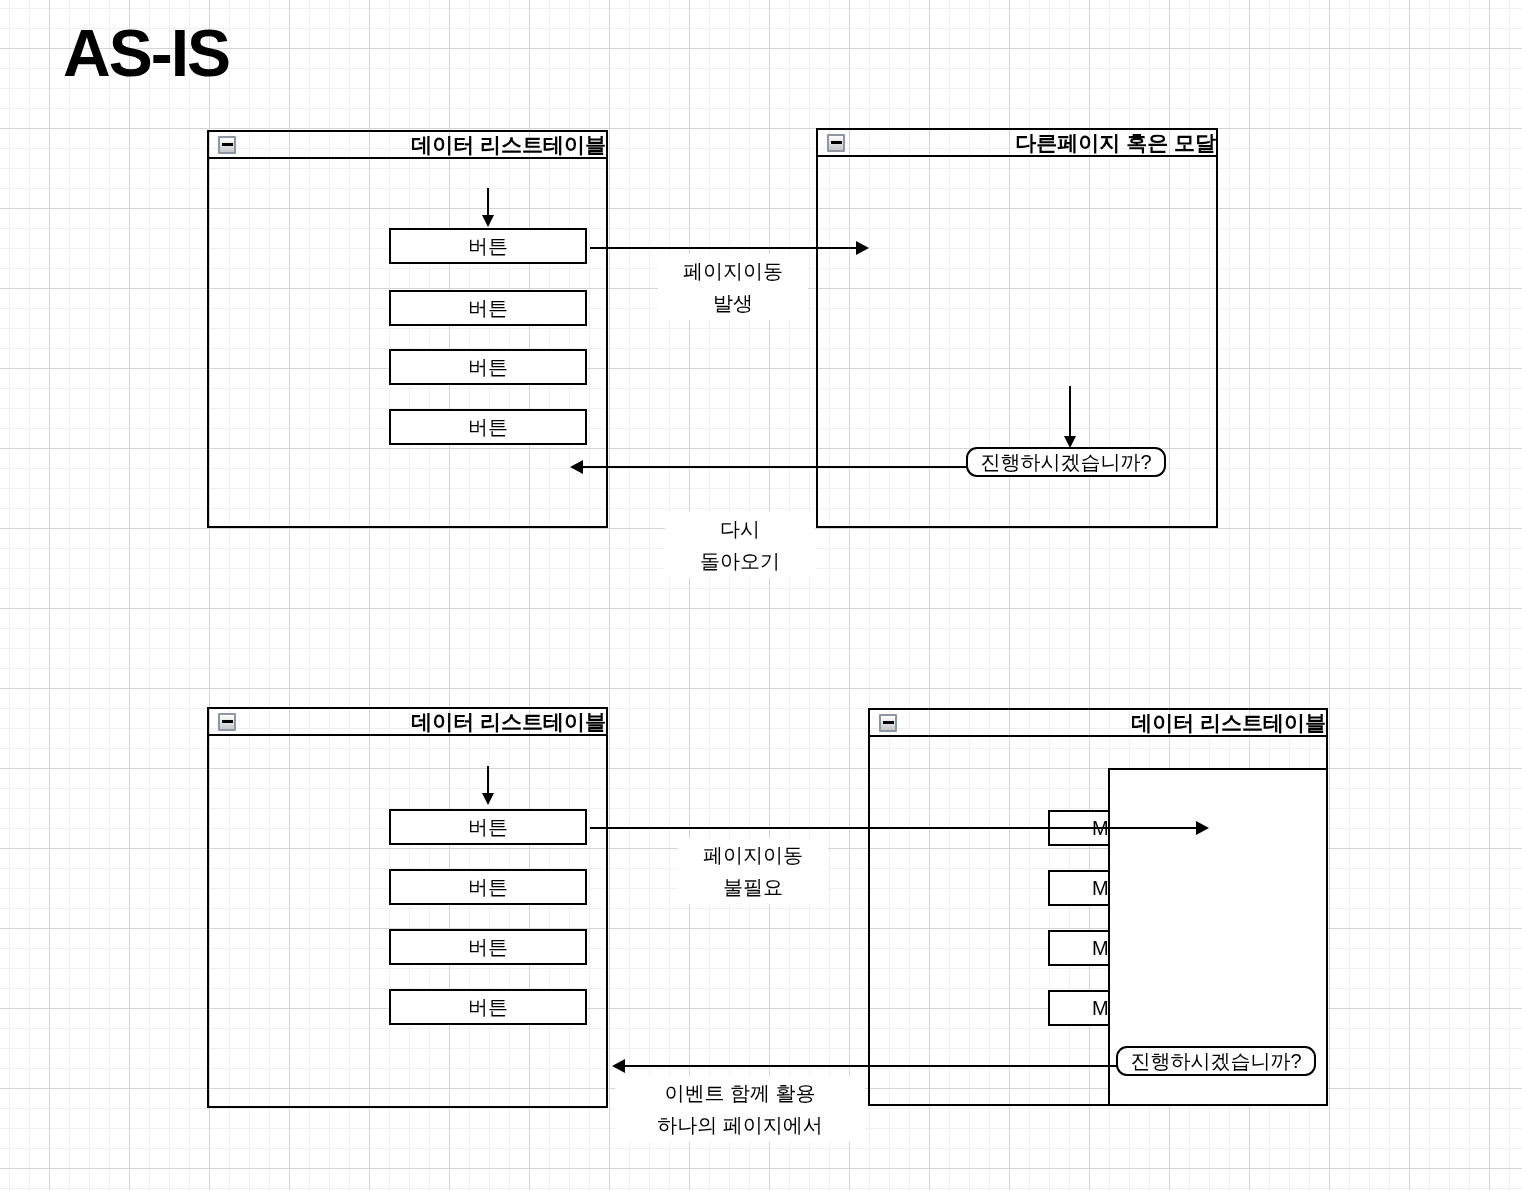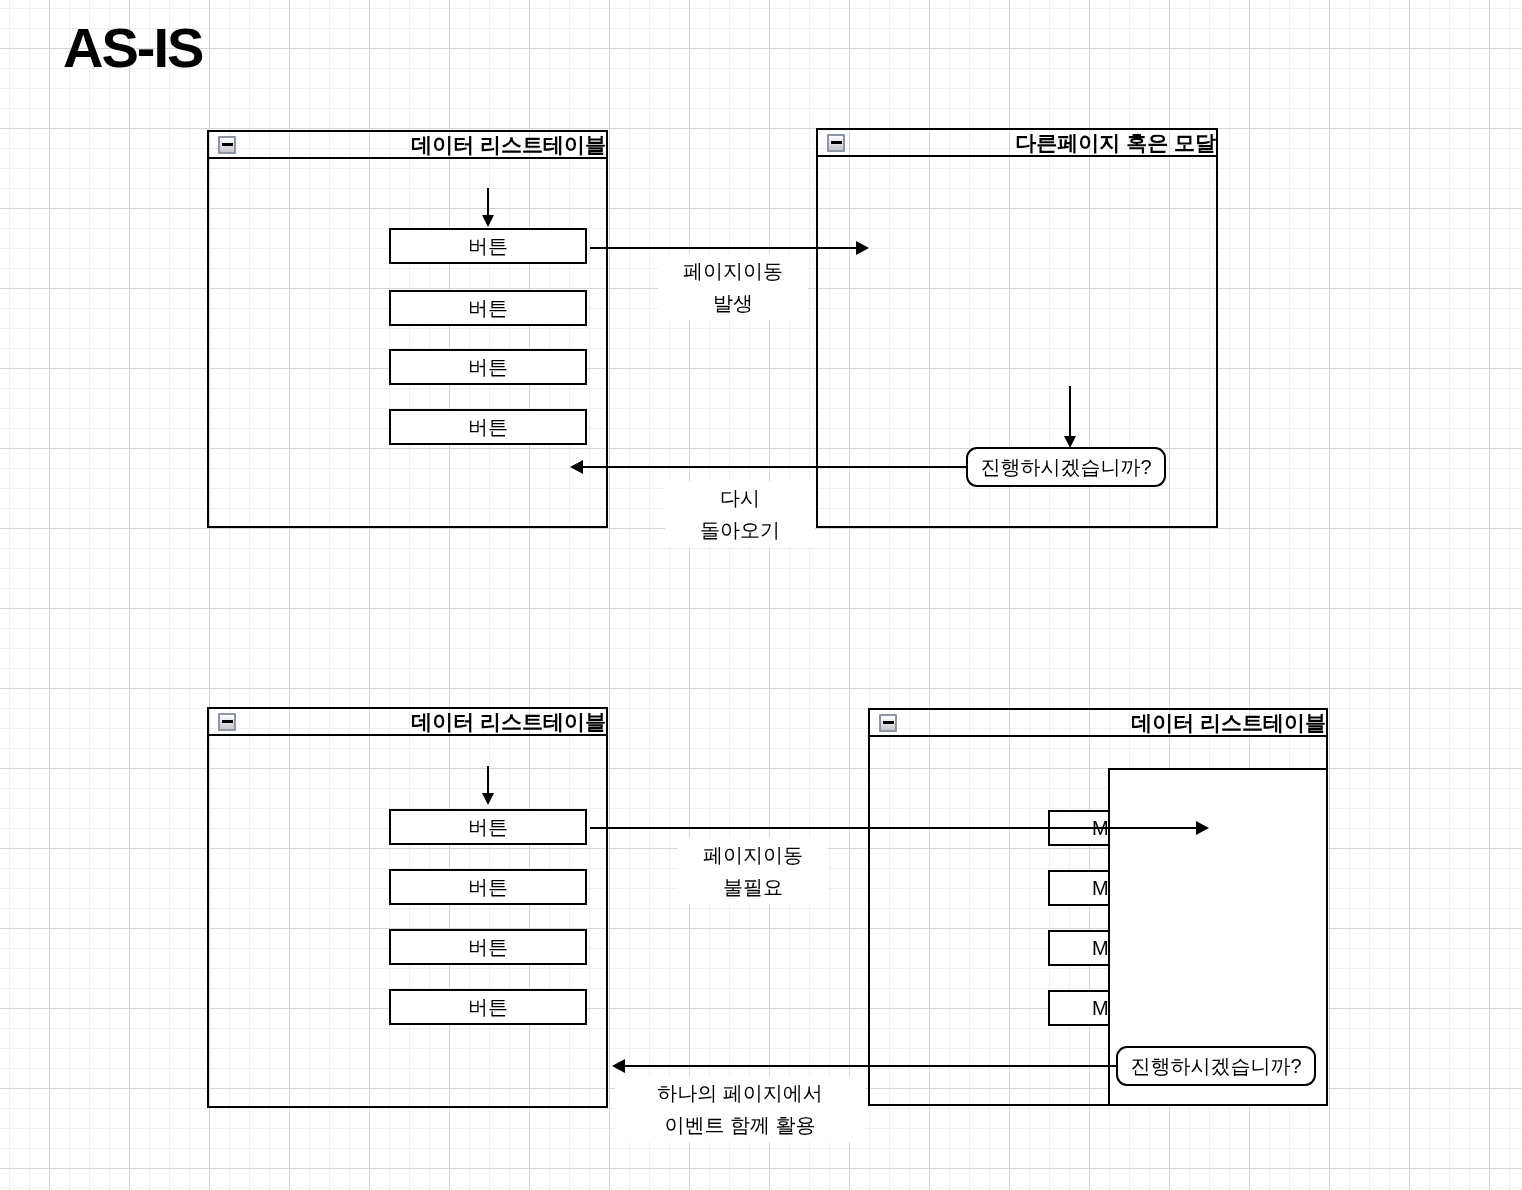--- a/index.html
+++ b/index.html
@@ -18,7 +18,7 @@
     background-position: 49px 0, 0 48px, 9px 0, 0 8px;
   }
 
-  .heading { position:absolute; font-weight:bold; font-size:56px; letter-spacing:-2px; line-height:1; }
+  .heading { position:absolute; font-weight:bold; font-size:66px; letter-spacing:-2px; line-height:1; }
 
   .window { position:absolute; border:2px solid #000; }
   .titlebar {

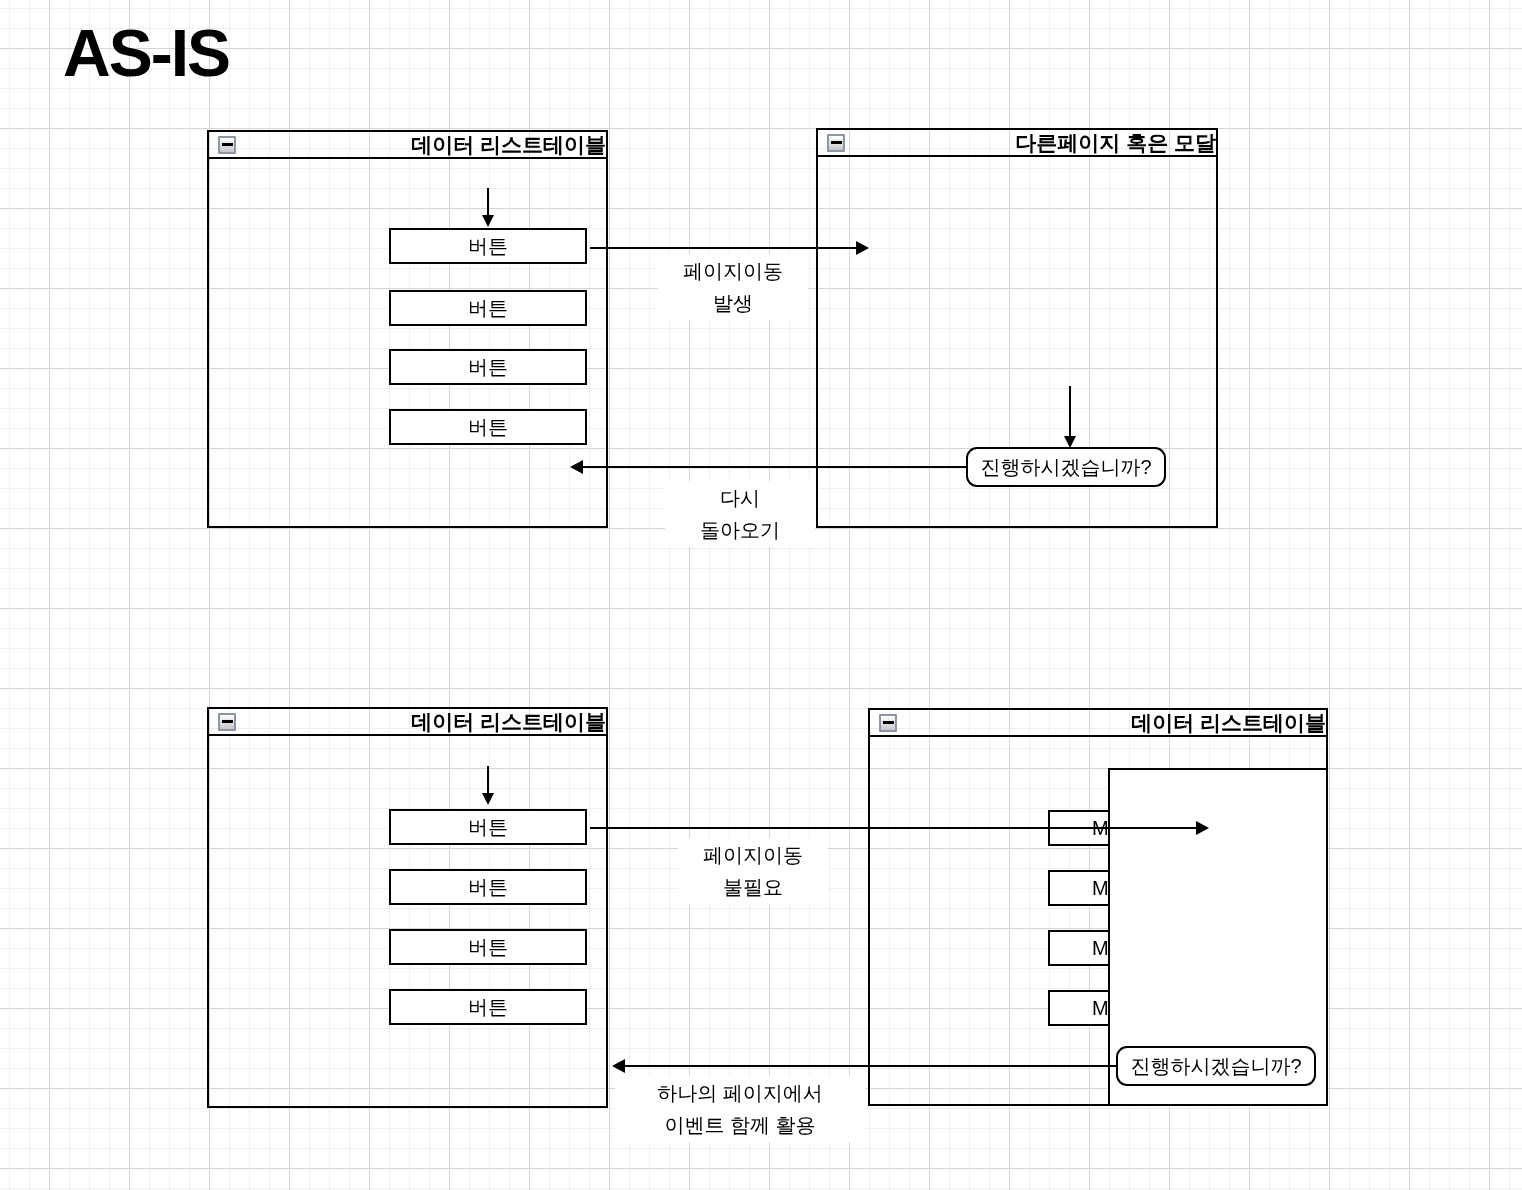--- a/index.html
+++ b/index.html
@@ -43,7 +43,7 @@
   .btn.left-text { justify-content:flex-start; padding-left:42px; }
 
   .dialog {
-    position:absolute; width:200px; height:40px;
+    position:absolute; width:200px; height:30px;
     border:2px solid #000; border-radius:11px; background:#fff;
     display:flex; align-items:center; justify-content:center;
     font-size:20px; z-index:6;

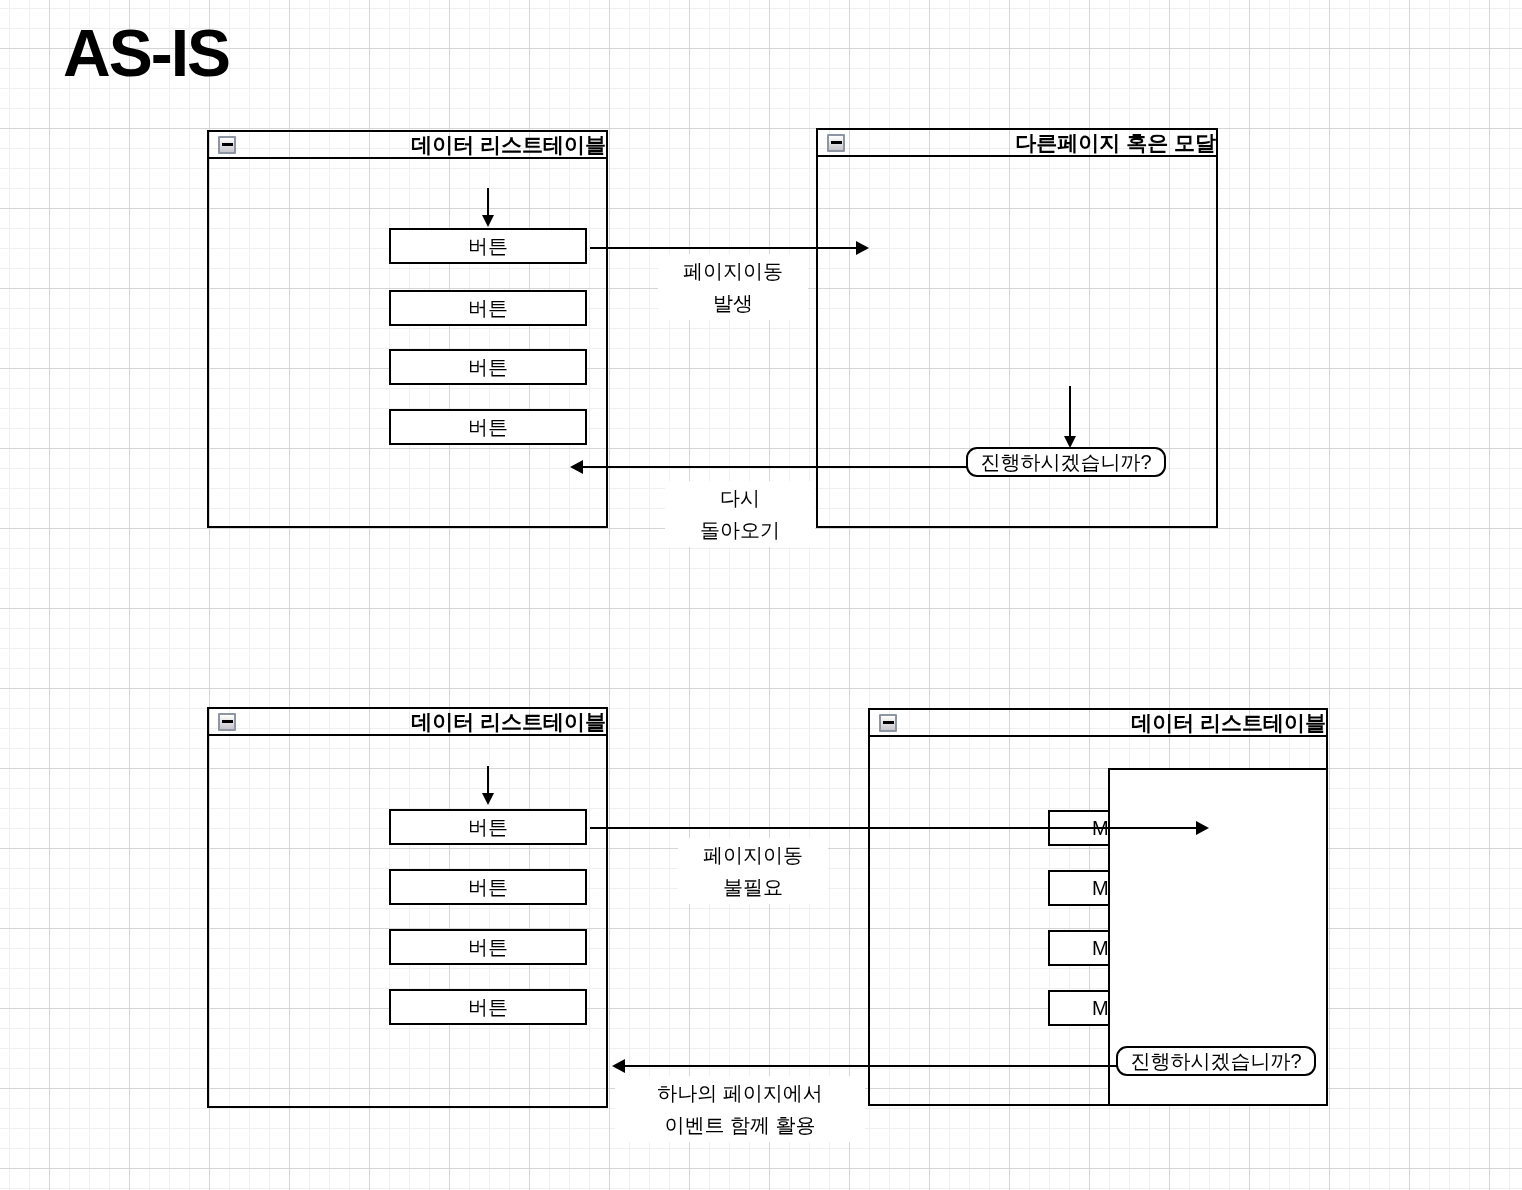--- a/index.html
+++ b/index.html
@@ -116,7 +116,7 @@
 
   <div class="ah-left" style="left:570px; top:460px;"></div>
   <div class="hline" style="left:582px; top:466px; width:385px;"></div>
-  <div class="edge-label" style="left:665px; top:481px; width:150px;">
+  <div class="edge-label" style="left:665px; top:512px; width:150px;">
     <span>다시</span>
     <span>돌아오기</span>
   </div>

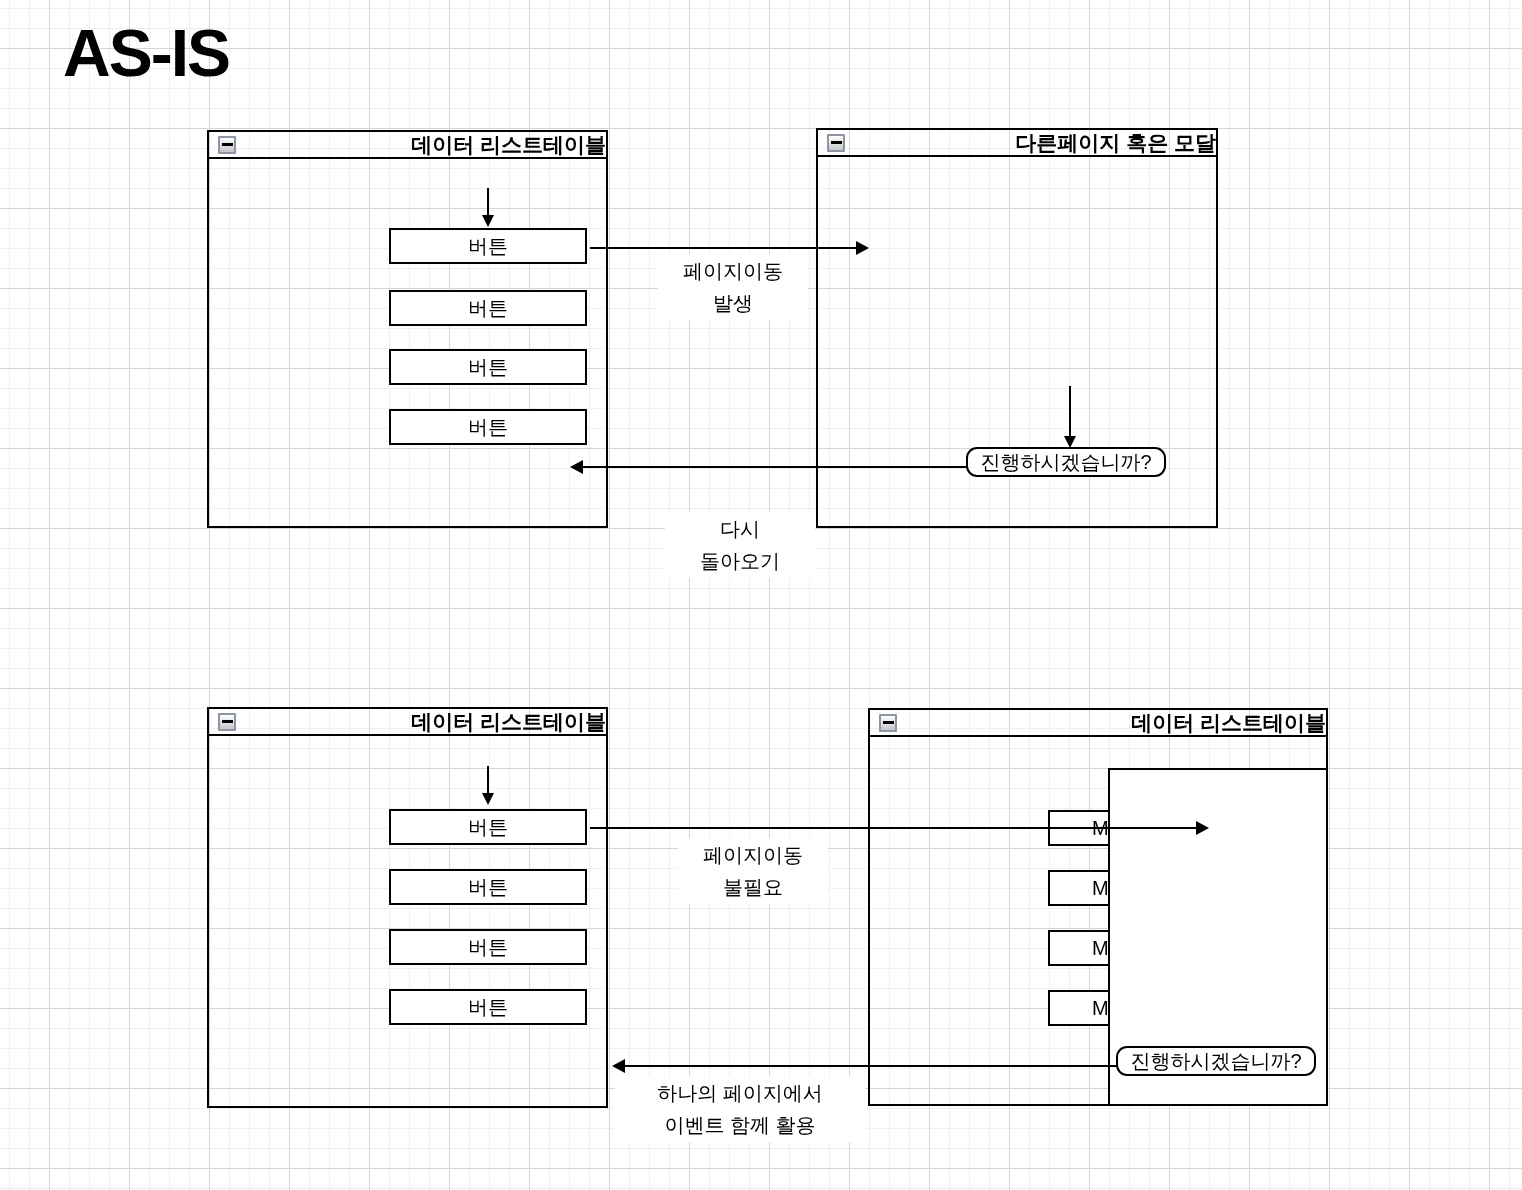--- a/index.html
+++ b/index.html
@@ -164,8 +164,8 @@
   <div class="ah-left" style="left:612px; top:1059px;"></div>
   <div class="hline" style="left:624px; top:1065px; width:493px;"></div>
   <div class="edge-label" style="left:615px; top:1076px; width:250px;">
+    <span>이벤트 함께 활용</span>
     <span>하나의 페이지에서</span>
-    <span>이벤트 함께 활용</span>
   </div>
 
 </div>

